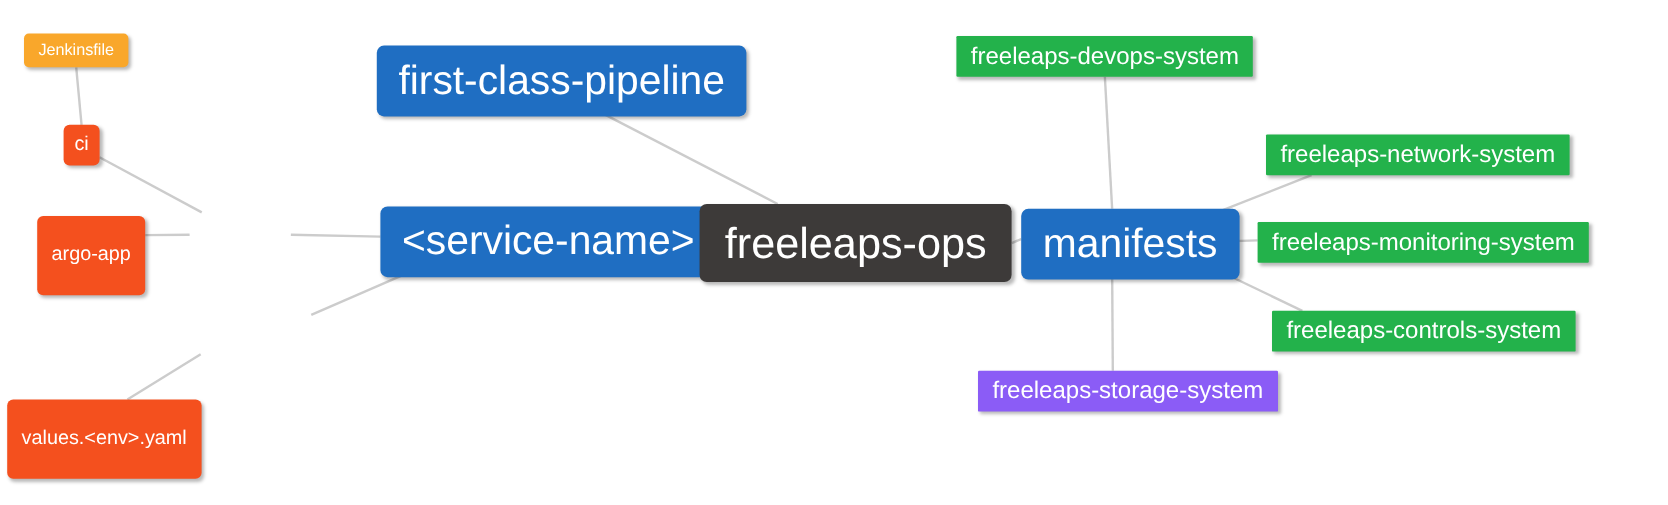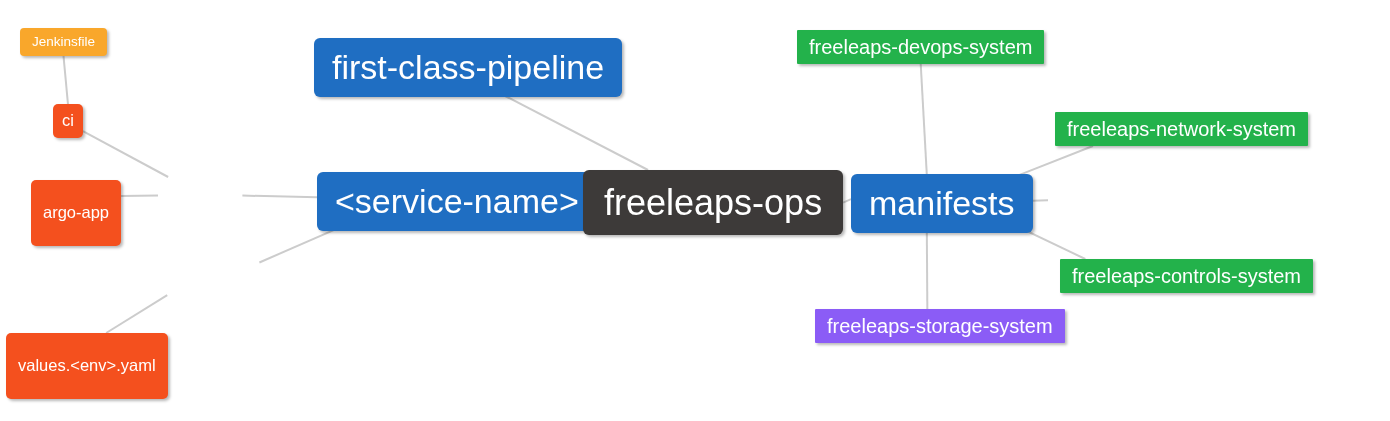--- a/index.html
+++ b/index.html
@@ -96,6 +96,7 @@
 
   <div class="node lvl2" id="n-network" style="background: rgb(35, 178, 75); color: rgb(255, 255, 255);">freeleaps-network-system</div>
 
+  <div class="node lvl2" id="n-monitoring" style="background: rgb(35, 178, 75); color: rgb(255, 255, 255);">freeleaps-monitoring-system</div>
 
   <div class="node lvl2" id="n-controls" style="background: rgb(35, 178, 75); color: rgb(255, 255, 255);">freeleaps-controls-system</div>
 

